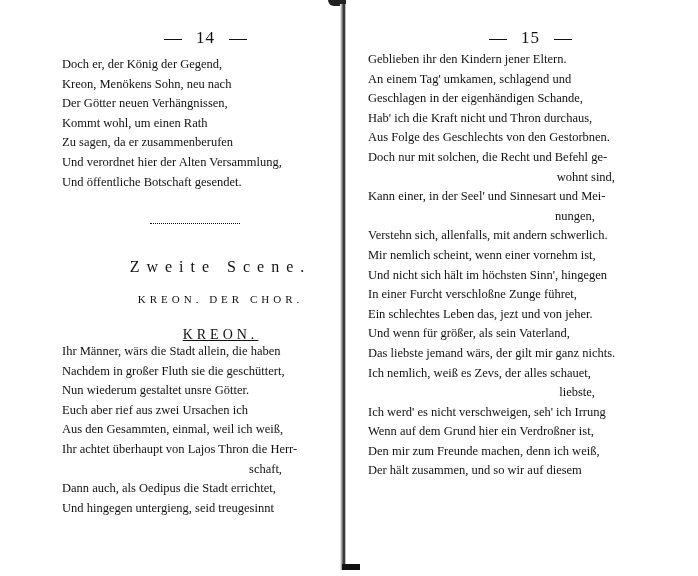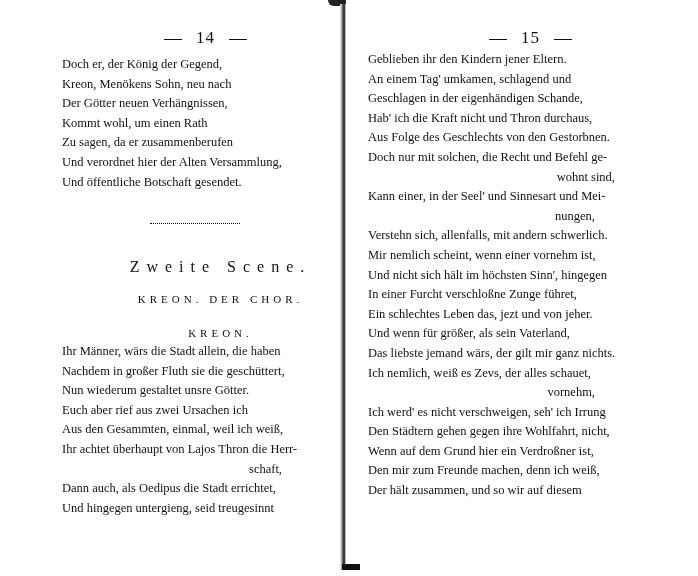--- a/index.html
+++ b/index.html
@@ -21,7 +21,7 @@
   .heading { position:absolute; left:0; width:377px; text-align:center;margin-left:32px; }
   .scene { top:258px; font-size:16px; letter-spacing:7px; }
   .cast { top:293px; font-size:11px; letter-spacing:4px; }
-  .speaker { top:327px; font-size:11px; letter-spacing:4px; }
+  .speaker { top:327px; font-size:14px; letter-spacing:4px;text-decoration:underline; }
   .left-body { position:absolute; left:62px; top:342px; }
   .spine { position:absolute; left:338px; top:0; width:12px; height:576px; }
   .spine .edge { position:absolute; left:2px; top:4px; width:6px; height:566px;

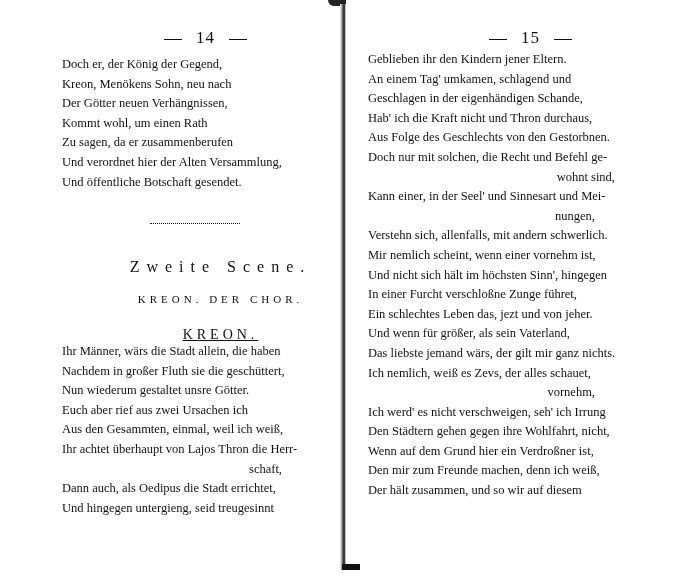--- a/index.html
+++ b/index.html
@@ -90,7 +90,7 @@
     <div class="line">Und wenn für größer, als sein Vaterland,</div>
     <div class="line">Das liebste jemand wärs, der gilt mir ganz nichts.</div>
     <div class="line">Ich nemlich, weiß es Zevs, der alles schauet,</div>
-    <div class="line cont" style="padding-right:45px;">vornehm,</div>
+    <div class="line cont" style="padding-right:45px;">liebste,</div>
     <div class="line">Ich werd' es nicht verschweigen, seh' ich Irrung</div>
     <div class="line">Den Städtern gehen gegen ihre Wohlfahrt, nicht,</div>
     <div class="line">Wenn auf dem Grund hier ein Verdroßner ist,</div>

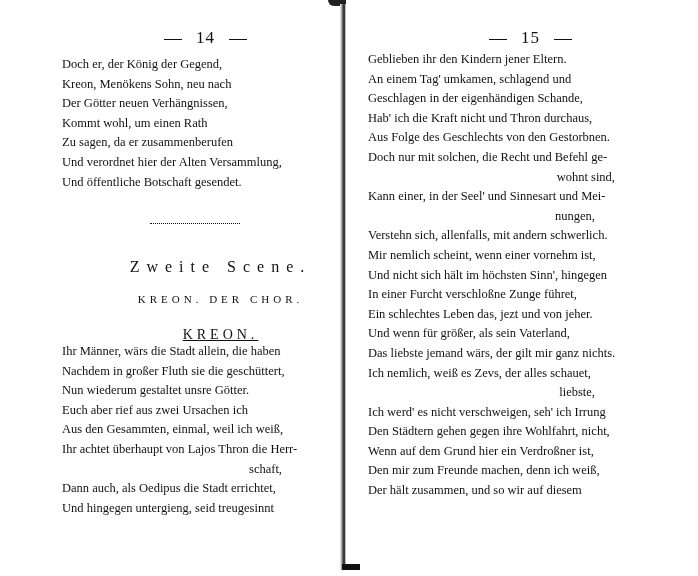--- a/index.html
+++ b/index.html
@@ -92,7 +92,6 @@
     <div class="line">Ich nemlich, weiß es Zevs, der alles schauet,</div>
     <div class="line cont" style="padding-right:45px;">liebste,</div>
     <div class="line">Ich werd' es nicht verschweigen, seh' ich Irrung</div>
-    <div class="line">Den Städtern gehen gegen ihre Wohlfahrt, nicht,</div>
     <div class="line">Wenn auf dem Grund hier ein Verdroßner ist,</div>
     <div class="line">Den mir zum Freunde machen, denn ich weiß,</div>
     <div class="line">Der hält zusammen, und so wir auf diesem</div>

